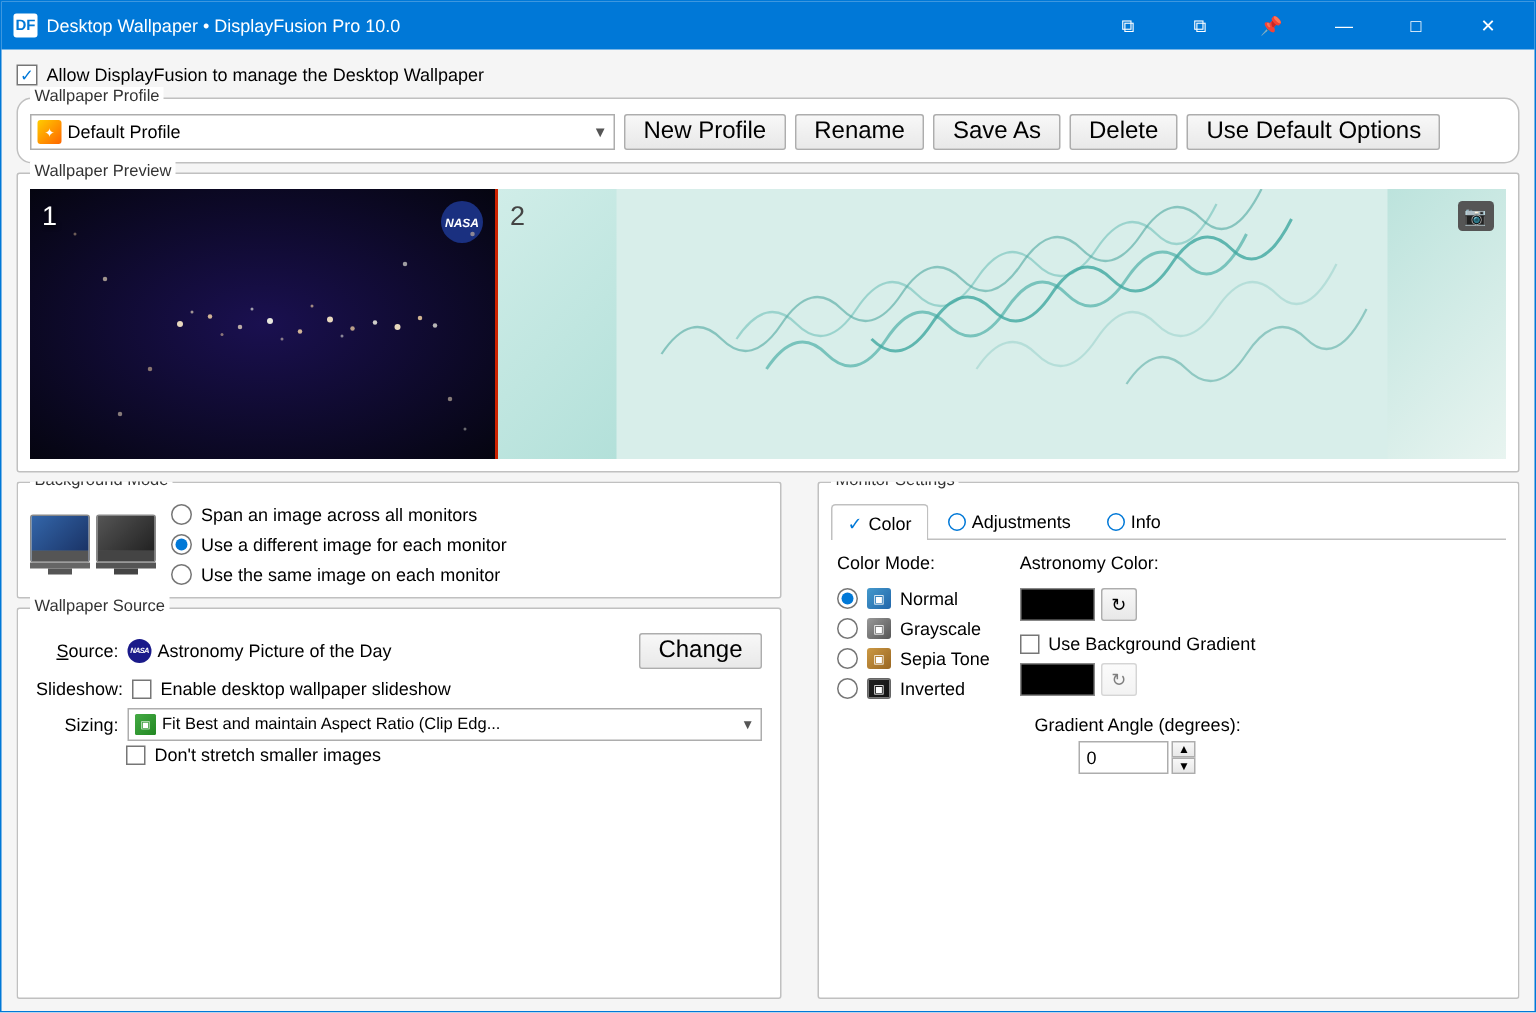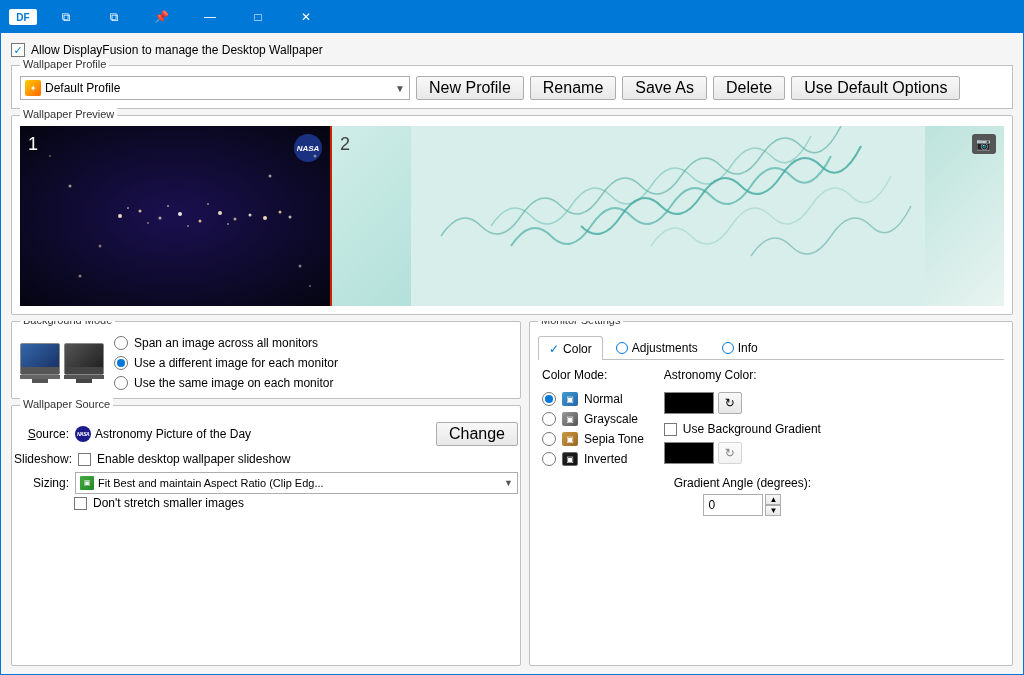--- a/index.html
+++ b/index.html
@@ -32,7 +32,7 @@
       user-select: none;
     }
     .titlebar-icon {
-      width: 28px;
+      width: 16px;
       height: 16px;
       margin-right: 6px;
       background: #fff;

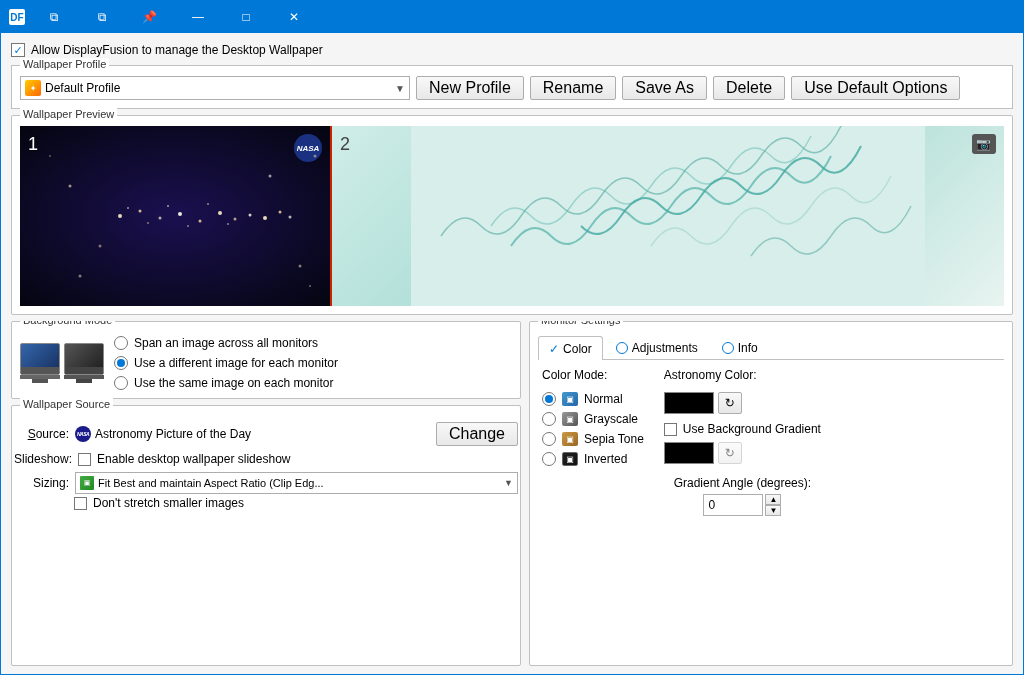--- a/index.html
+++ b/index.html
@@ -548,6 +548,7 @@
     <div class="titlebar-icon">
       <span>DF</span>
     </div>
+    <span class="titlebar-title">Desktop Wallpaper • DisplayFusion Pro 10.0</span>
     <div class="titlebar-controls">
       <button class="titlebar-btn">⧉</button>
       <button class="titlebar-btn">⧉</button>

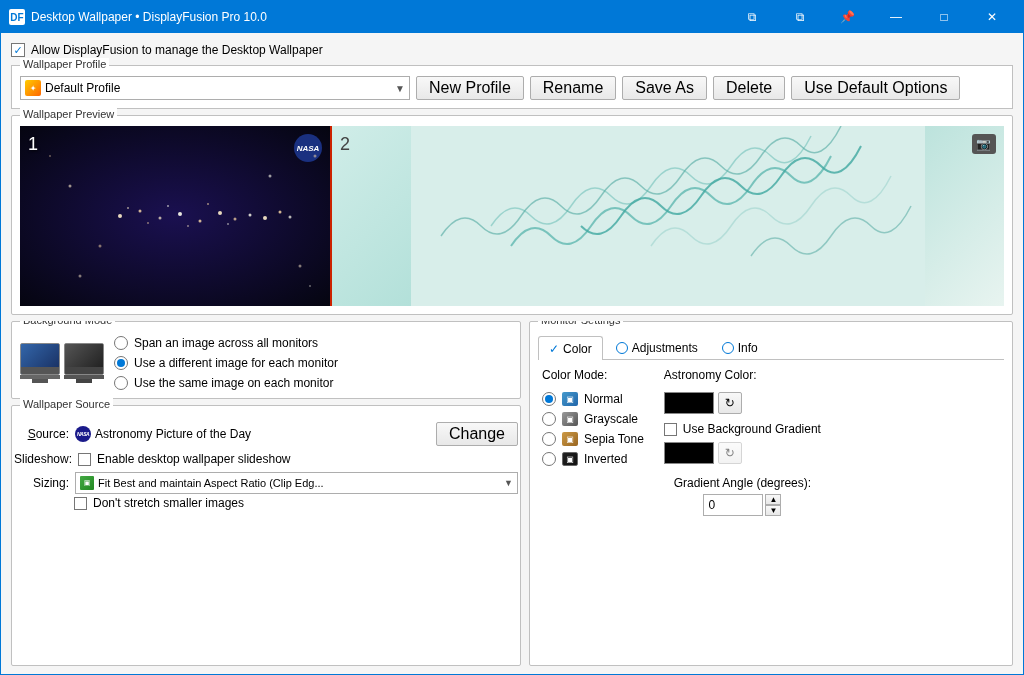--- a/index.html
+++ b/index.html
@@ -93,7 +93,7 @@
     .section {
       border: 1px solid #c0c0c0;
       background: white;
-      border-radius: 0;
+      border-radius: 10px;
       position: relative;
       padding: 6px 8px 8px;
     }

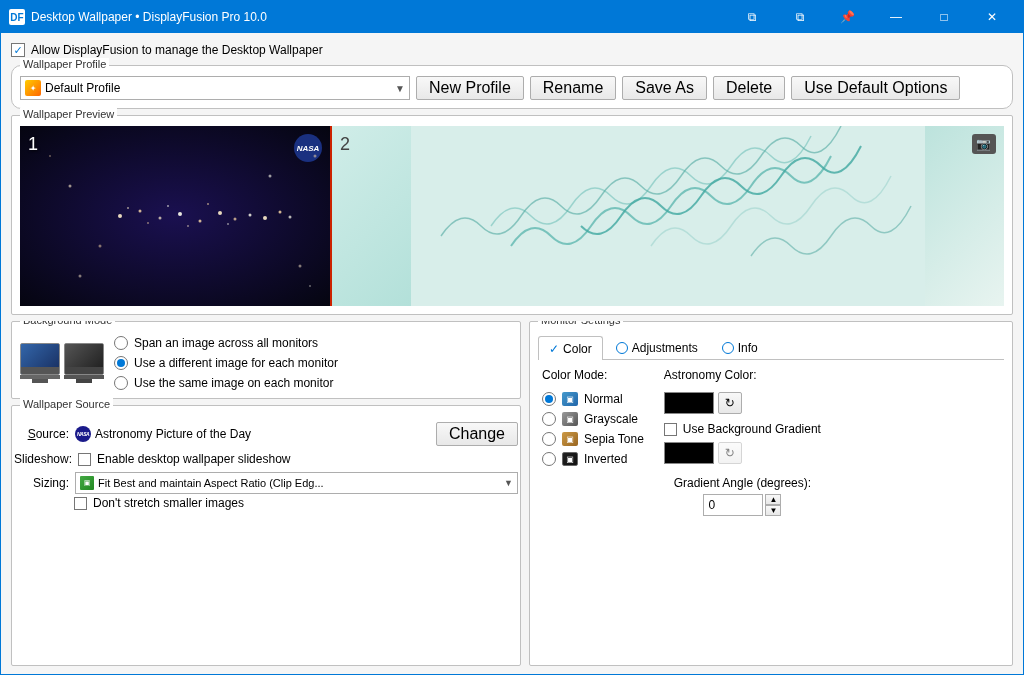--- a/index.html
+++ b/index.html
@@ -228,7 +228,7 @@
 
     .bottom-row {
       display: flex;
-      gap: 8px;
+      gap: 24px;
       flex: 1;
       overflow: hidden;
     }

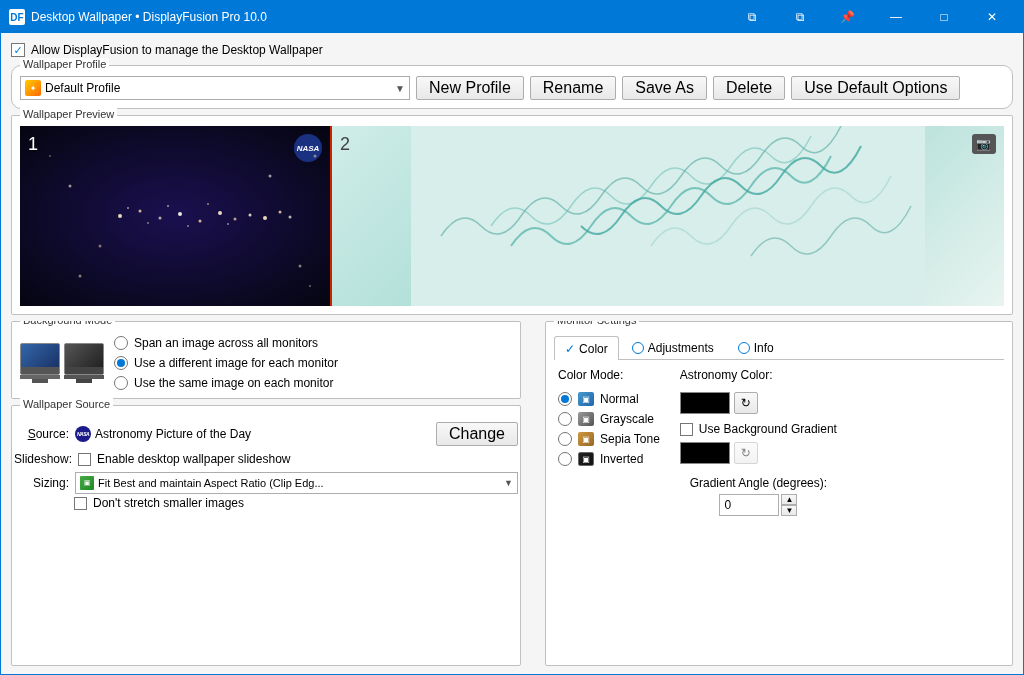--- a/index.html
+++ b/index.html
@@ -305,7 +305,7 @@
       background: white;
       border-radius: 2px;
       position: relative;
-      padding: 10px 2px 8px;
+      padding: 10px 12px 8px;
       flex: 1;
     }
     .source-row {

